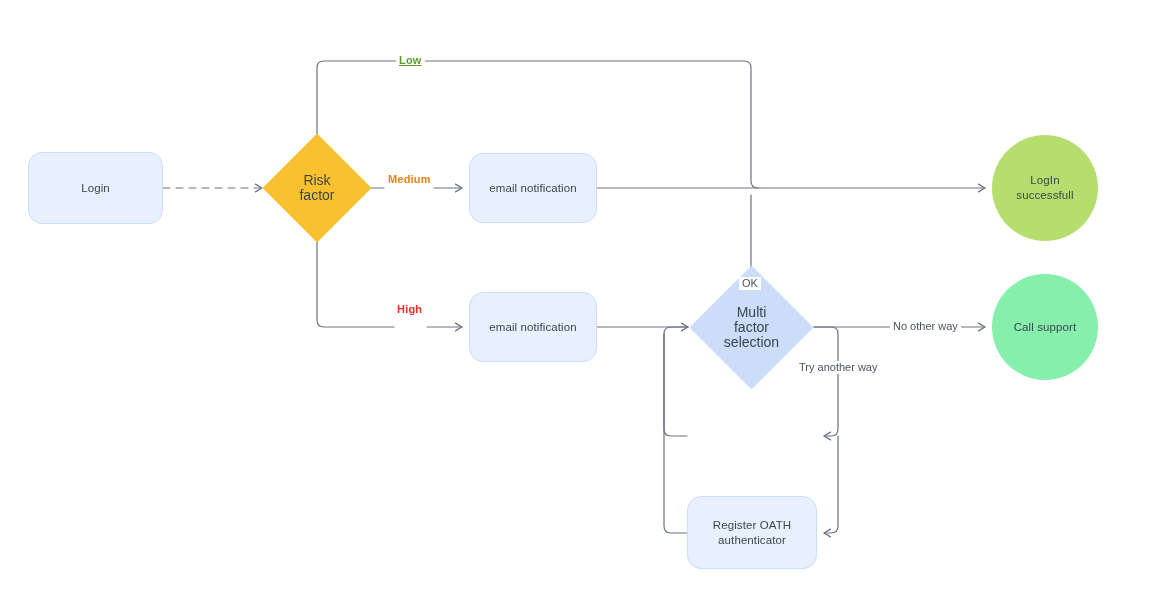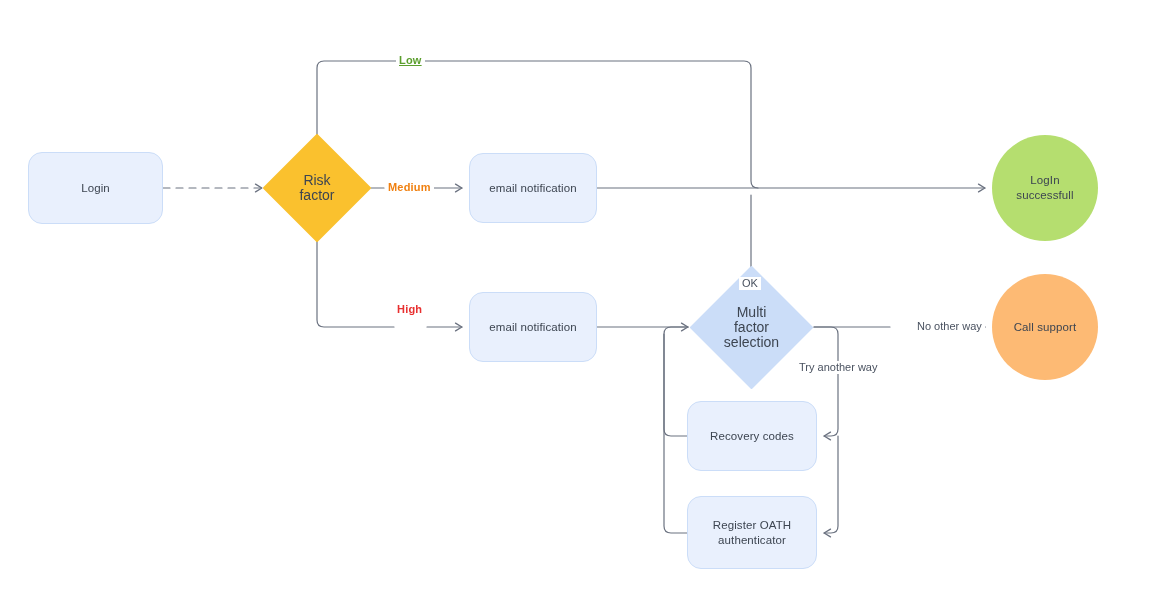--- a/index.html
+++ b/index.html
@@ -193,7 +193,7 @@
 
   <div class="edge-label bold" style="left:396px; top:54px; color:#5b9e2d;text-decoration:underline;">Low</div>
 
-  <div class="edge-label bold" style="left:385px; top:181px; color:#f08010;">Medium</div>
+  <div class="edge-label bold" style="left:385px; top:173px; color:#f08010;">Medium</div>
 
   <div class="edge-label bold" style="left:394px; top:303px; color:#e83030;">High</div>
 

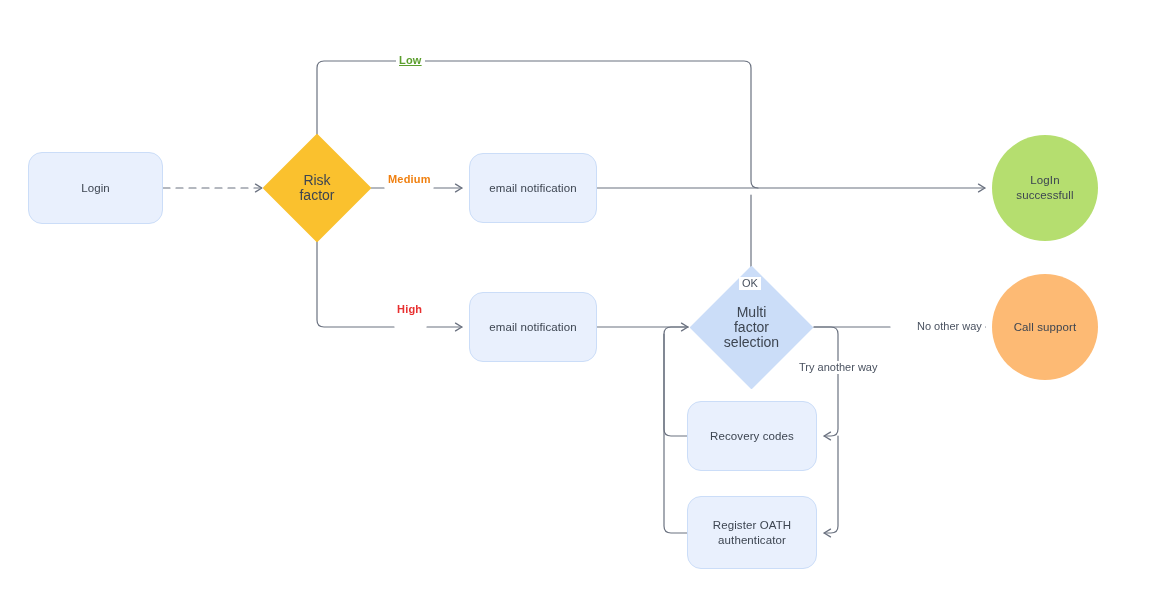--- a/index.html
+++ b/index.html
@@ -199,7 +199,7 @@
 
   <div class="edge-label" style="left:739px; top:233px;margin-top:44px;">OK</div>
 
-  <div class="edge-label" style="left:890px; top:320px;margin-left:24px;">No other way</div>
+  <div class="edge-label" style="left:890px; top:320px;">No other way</div>
 
   <div class="edge-label" style="left:796px; top:361px;">Try another way</div>
 

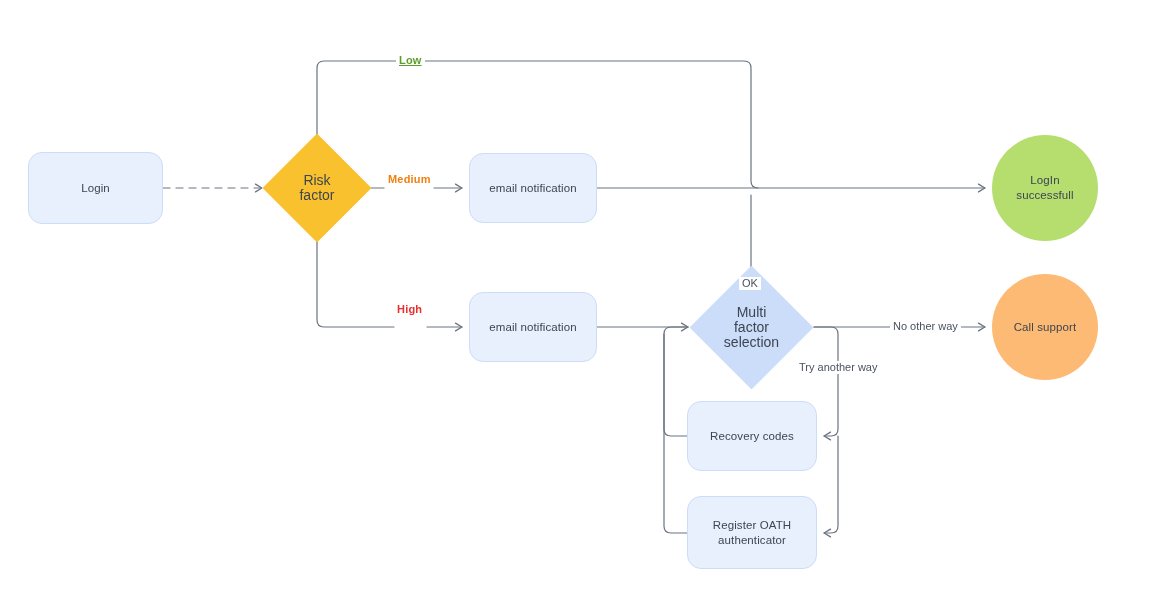--- a/index.html
+++ b/index.html
@@ -187,7 +187,7 @@
     </div>
   </div>
 
-  <div class="node circle" style="left:992px; top:274px; width:106px; height:106px; background:#fdba74;">
+  <div class="node circle" style="left:992px; top:274px; width:106px; height:106px; background:#86efac;">
     <span>Call support</span>
   </div>
 

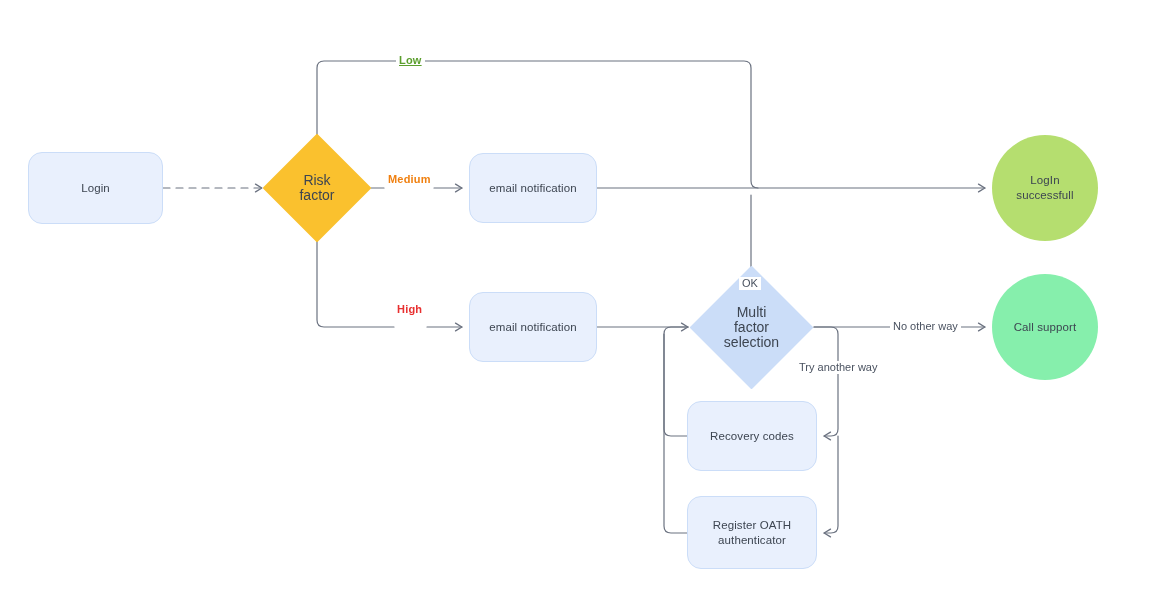--- a/index.html
+++ b/index.html
@@ -169,9 +169,6 @@
     </div>
   </div>
 
-  <div class="node rbox" style="left:687px; top:401px; width:130px; height:70px;">
-    <span>Recovery codes</span>
-  </div>
 
   <div class="node rbox" style="left:687px; top:496px; width:130px; height:73px;">
     <div>

